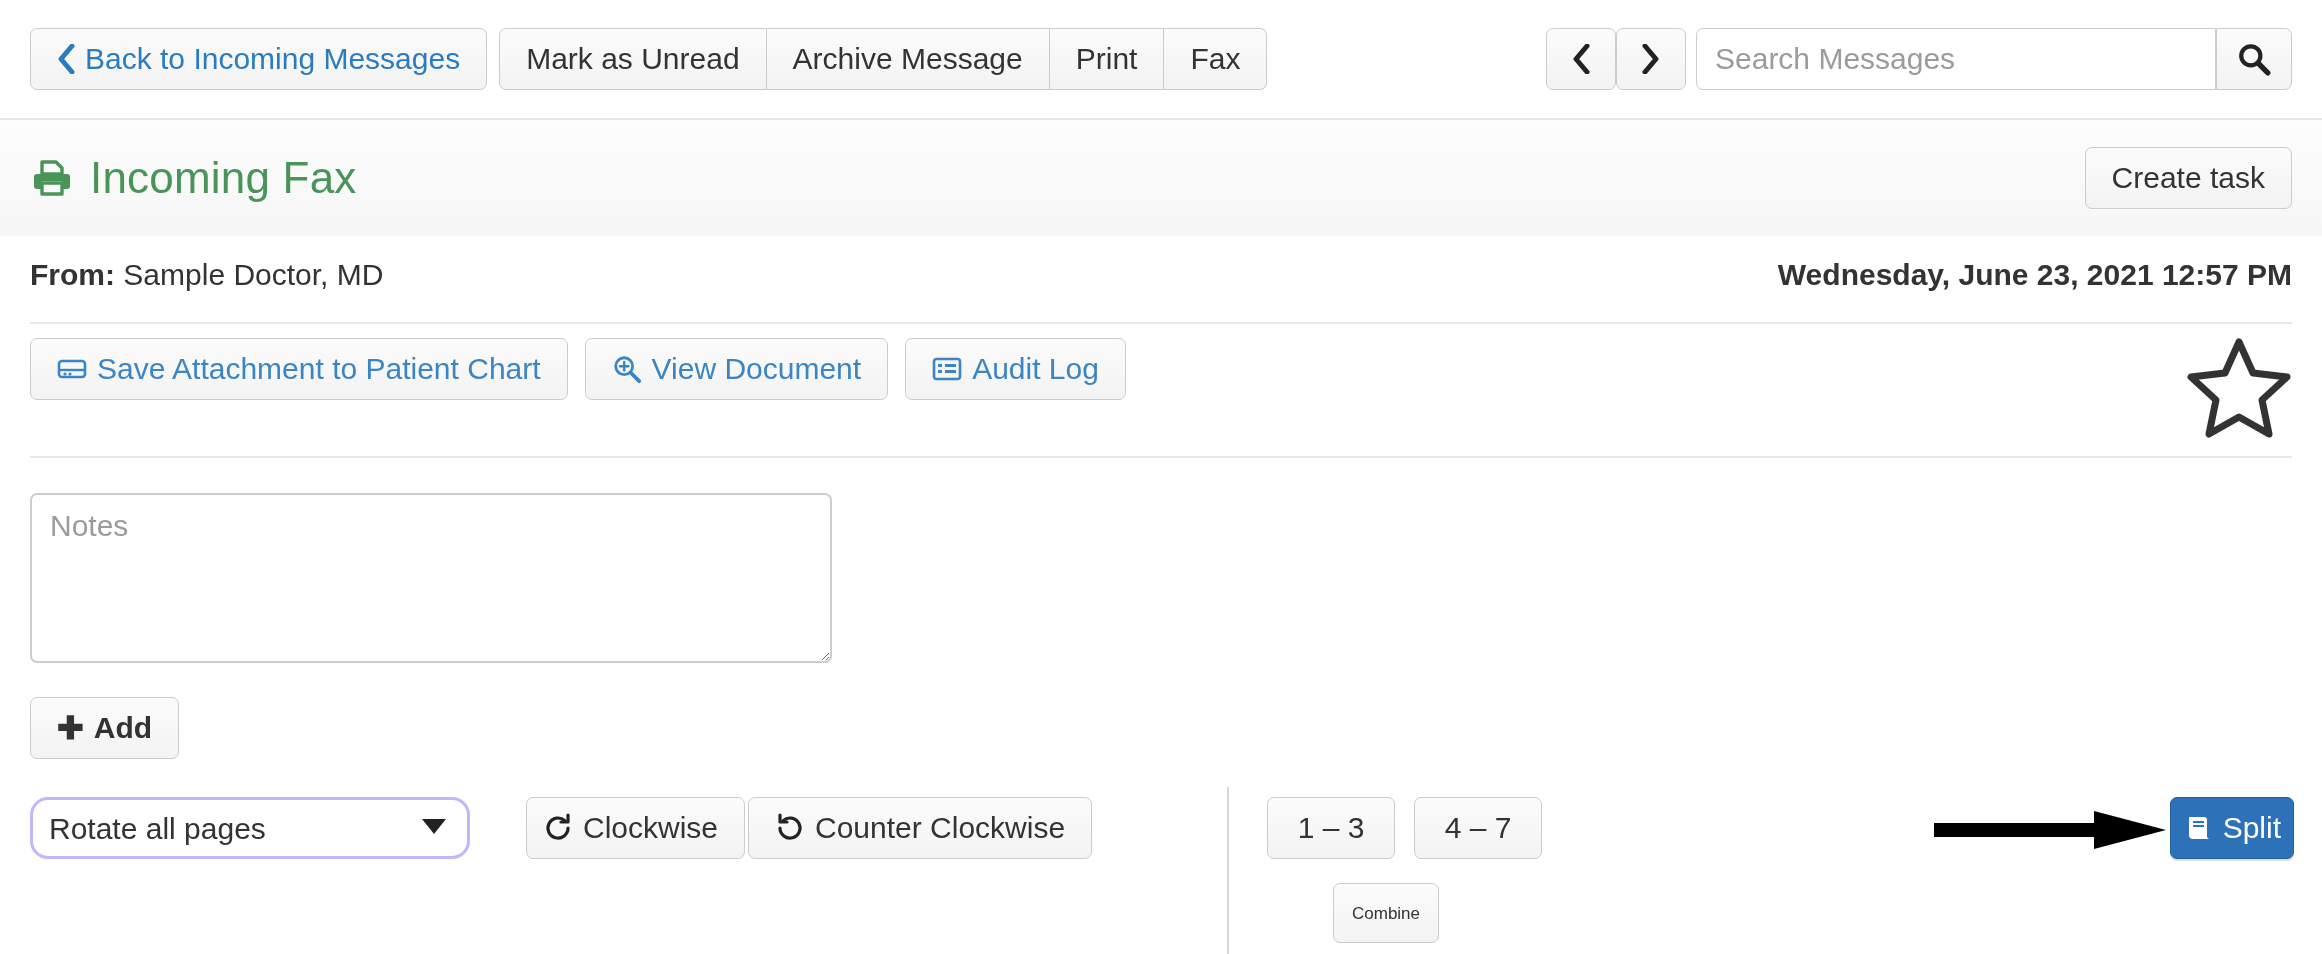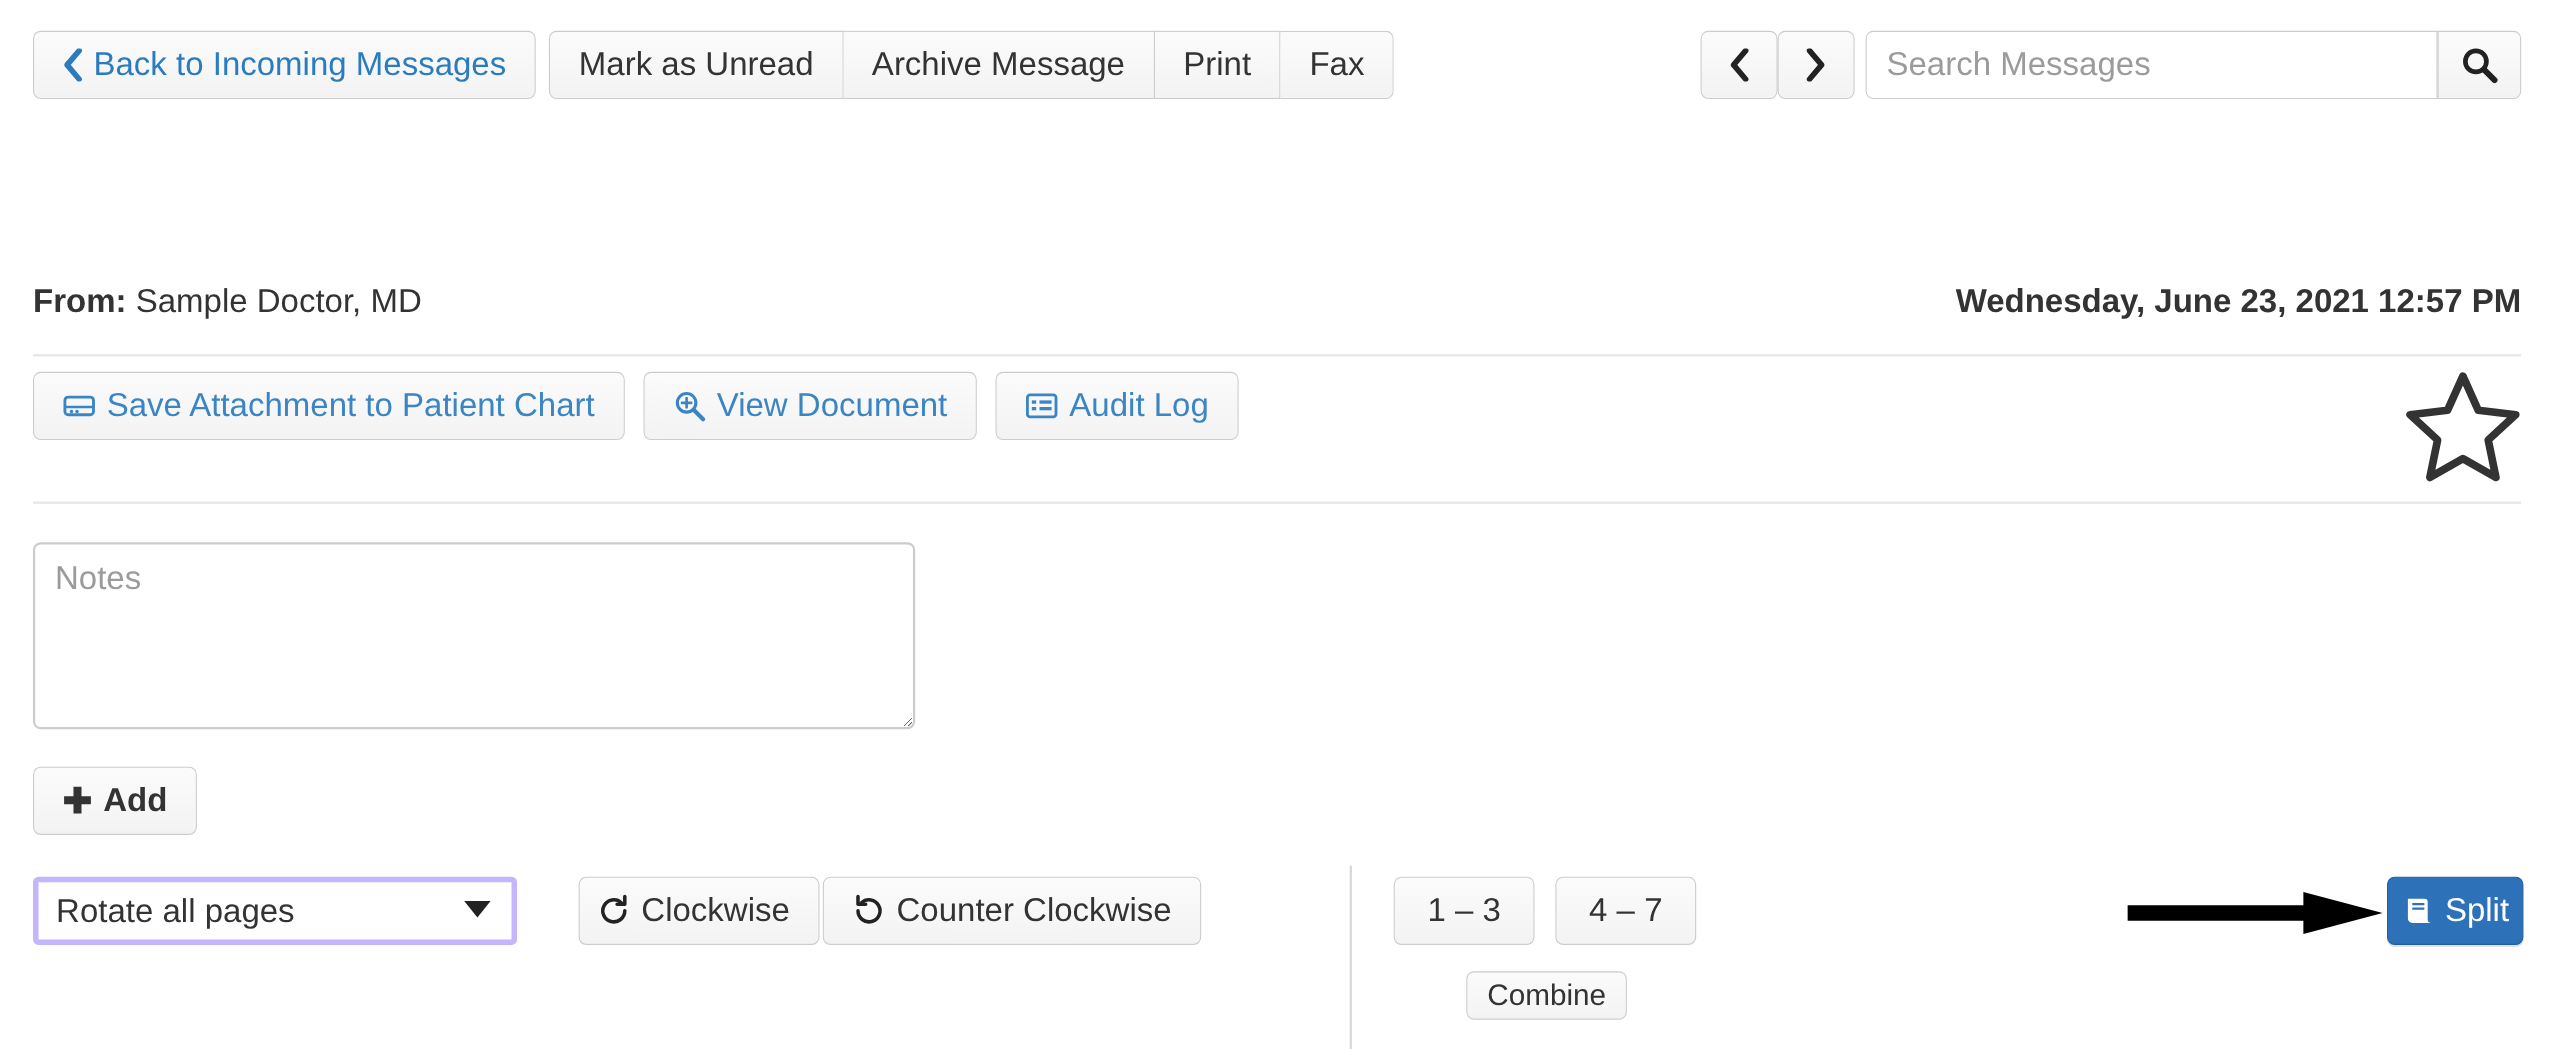--- a/index.html
+++ b/index.html
@@ -241,6 +241,23 @@
     </div>
   </div>
 
+  <div class="band">
+    <div class="band-inner">
+      <div class="page-title">
+        <span class="ico">
+          <svg width="44" height="44" viewBox="0 0 44 44">
+            <path d="M12 6 h14 l6 6 v6 h-20 z" fill="none" stroke="#4a9459" stroke-width="3.4" stroke-linejoin="round"></path>
+            <path d="M7 18 h30 a3 3 0 0 1 3 3 v9 a3 3 0 0 1 -3 3 h-5 v-8 h-20 v8 h-5 a3 3 0 0 1 -3 -3 v-9 a3 3 0 0 1 3 -3 z" fill="#4a9459"></path>
+            <rect x="12" y="27" width="20" height="11" fill="none" stroke="#4a9459" stroke-width="3.4" stroke-linejoin="round"></rect>
+          </svg>
+        </span>
+        <span class="ttl">Incoming Fax</span>
+      </div>
+      <button class="btn create-task">
+        <span>Create task</span>
+      </button>
+    </div>
+  </div>
 
   <div class="from-row">
     <div class="from-left">

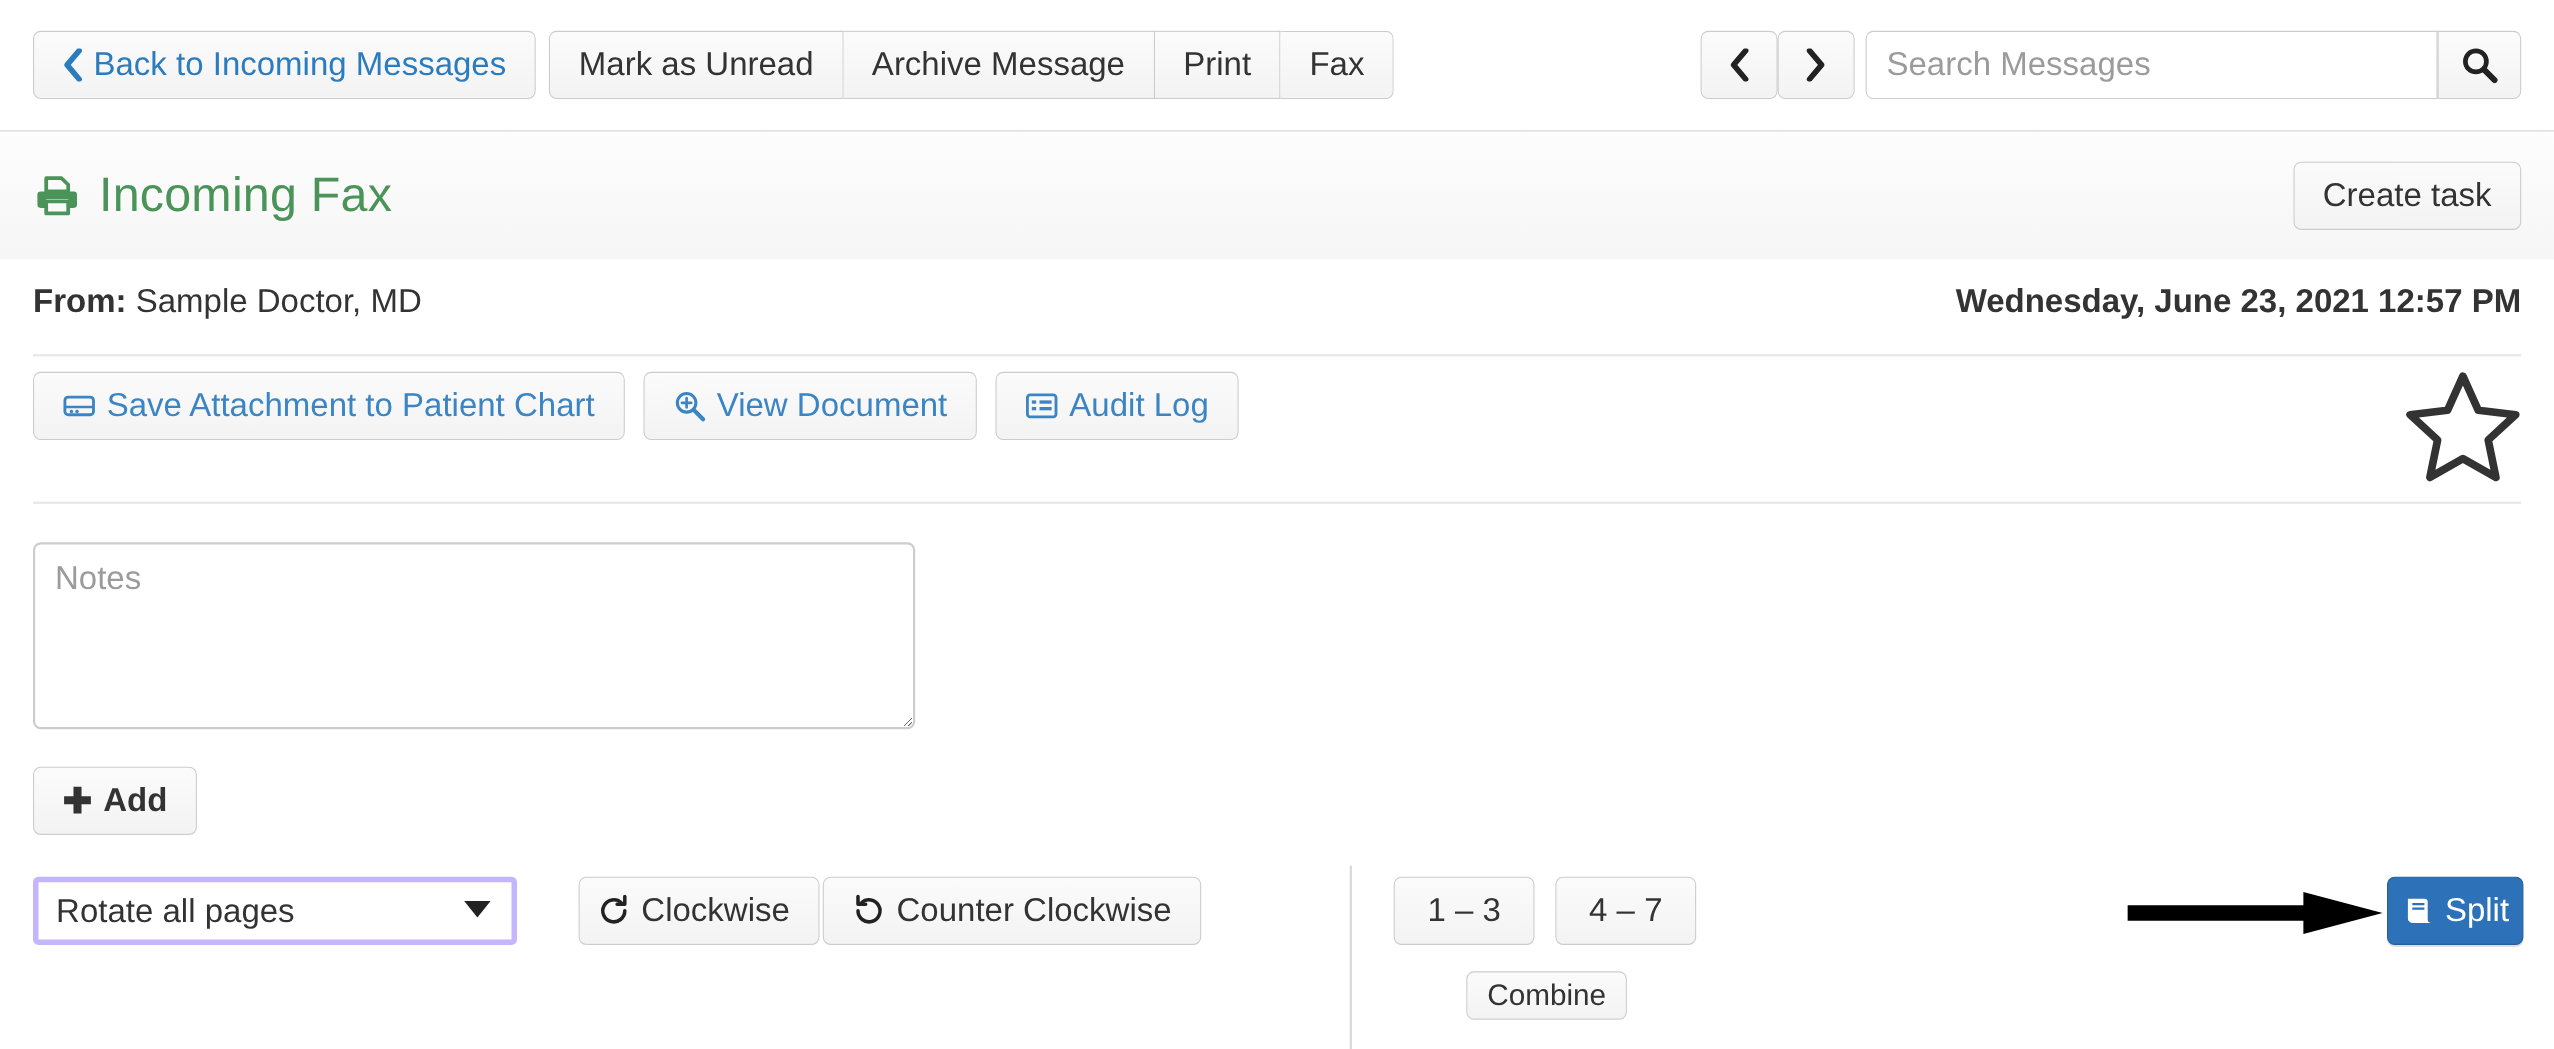--- a/index.html
+++ b/index.html
@@ -131,7 +131,7 @@
   .rotate-select {
     position: absolute; left: 0; top: 0;
     width: 440px; height: 62px;
-    border: 5px solid #c4b5fd; border-radius: 5px;
+    border: 3px solid #c4b5fd; border-radius: 18px;
     background: #ffffff;
     font-size: 30px; color: #333;
     padding: 0 16px;

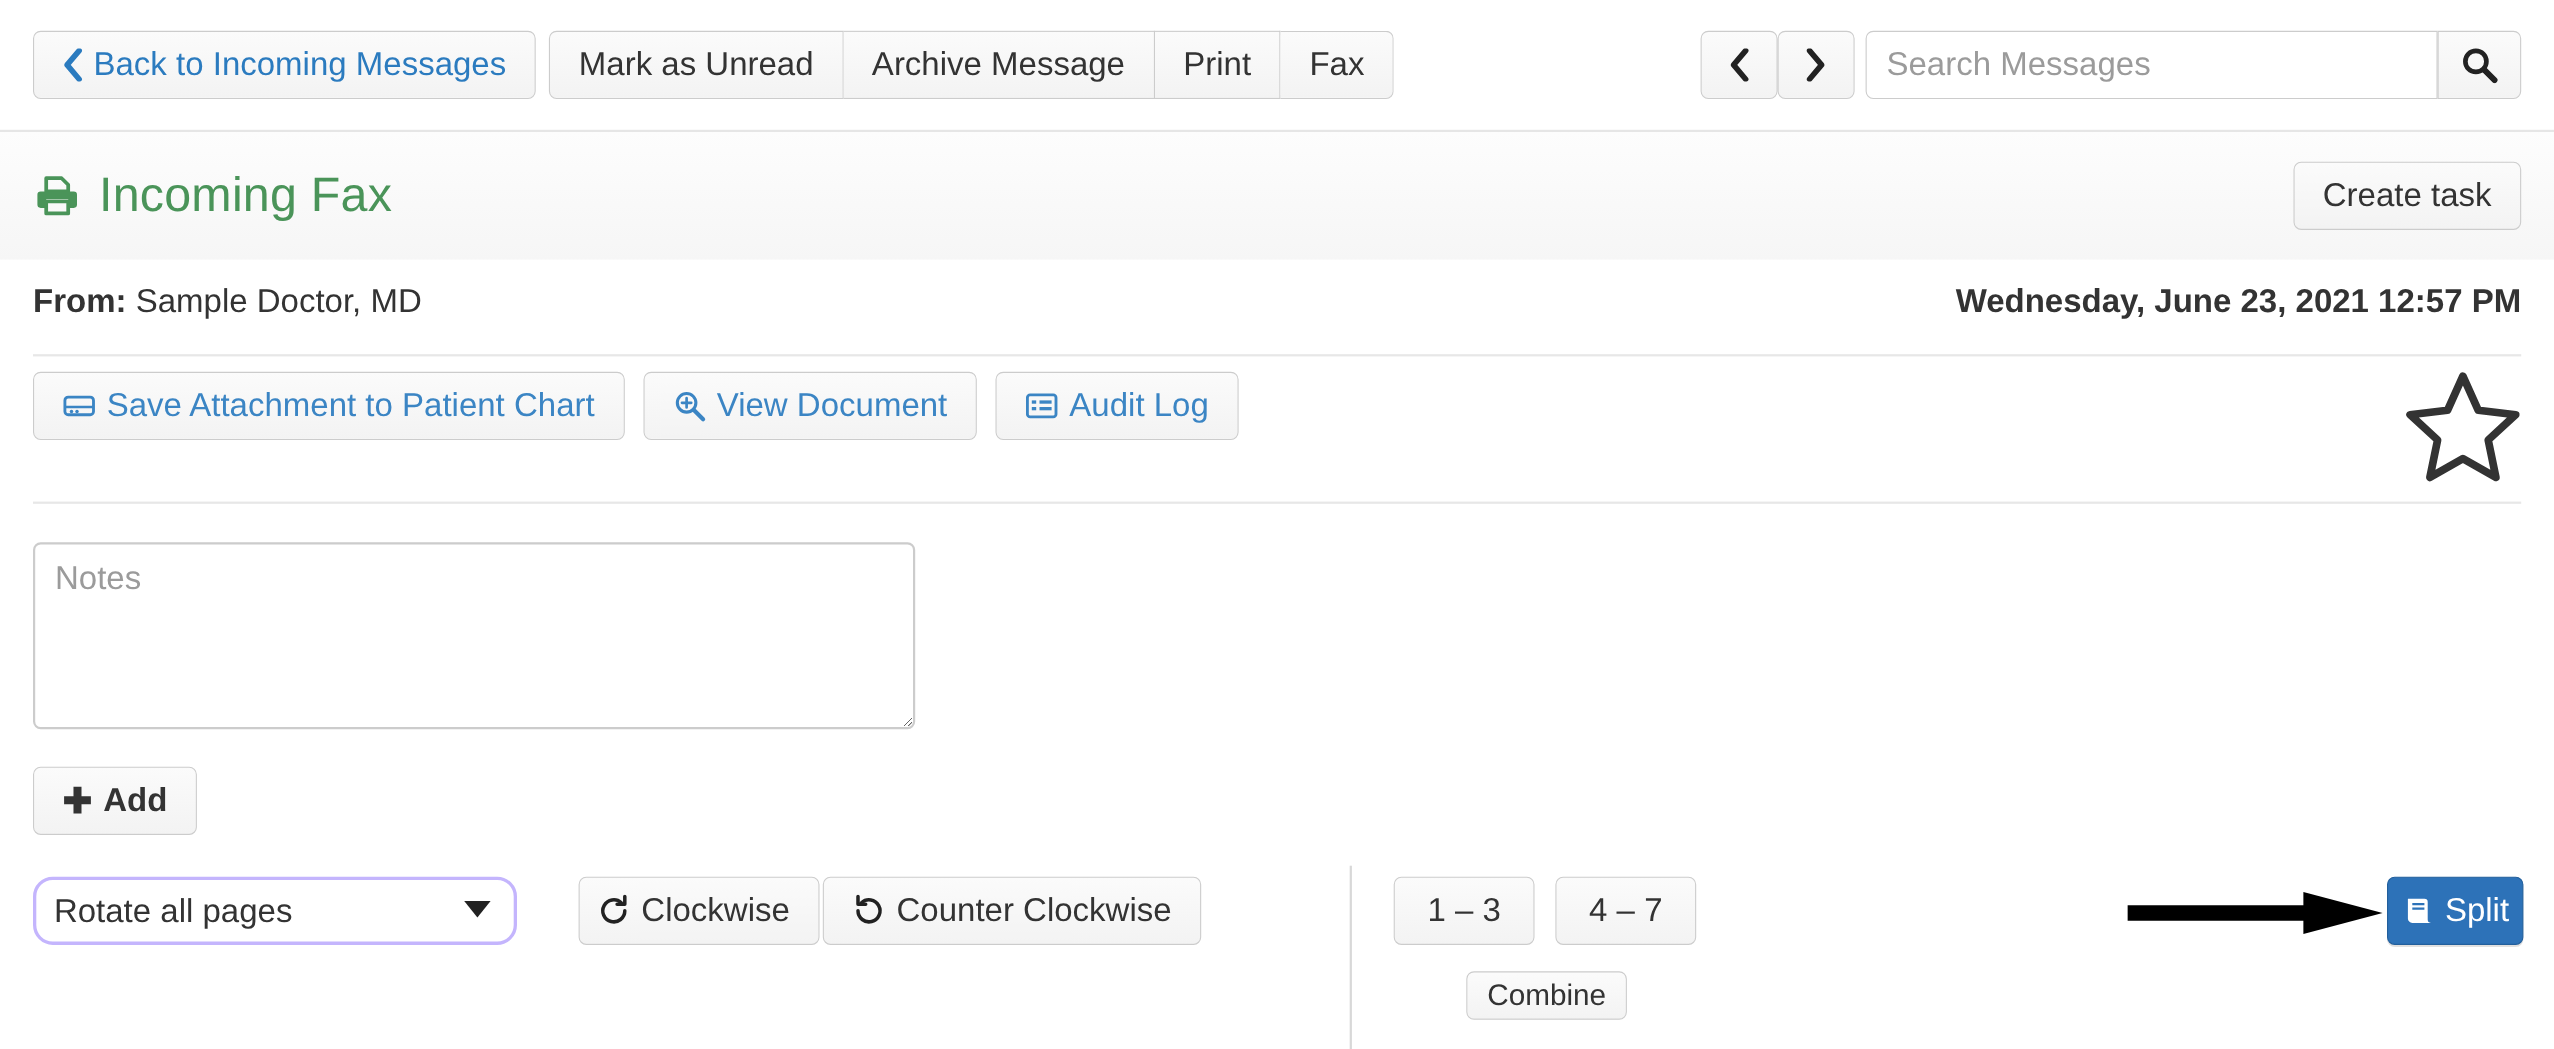--- a/index.html
+++ b/index.html
@@ -161,7 +161,7 @@
   .pages .btn { min-width: 128px; }
   .combine-btn {
     position: absolute; left: 1303px; top: 86px;
-    height: 44px; padding: 0 18px; font-size: 27px; text-align: center;
+    height: 60px; padding: 0 18px; font-size: 17px; text-align: center;
   }
 
   .split-btn {

